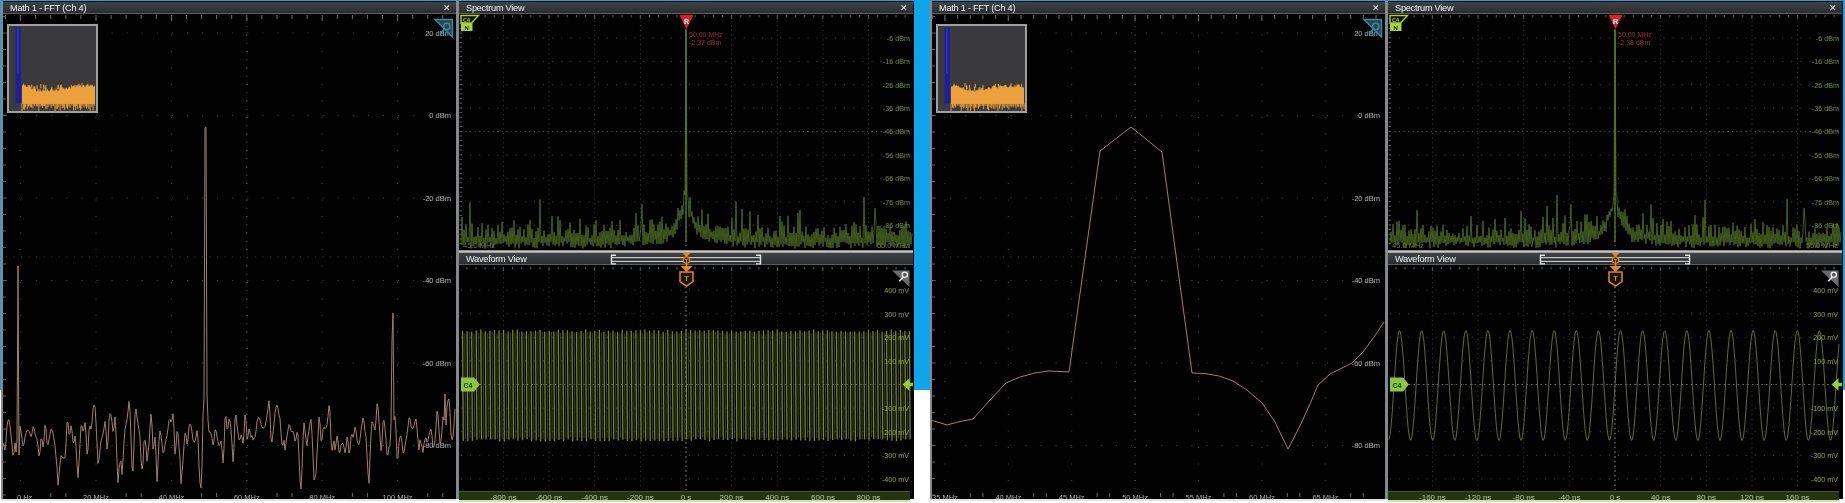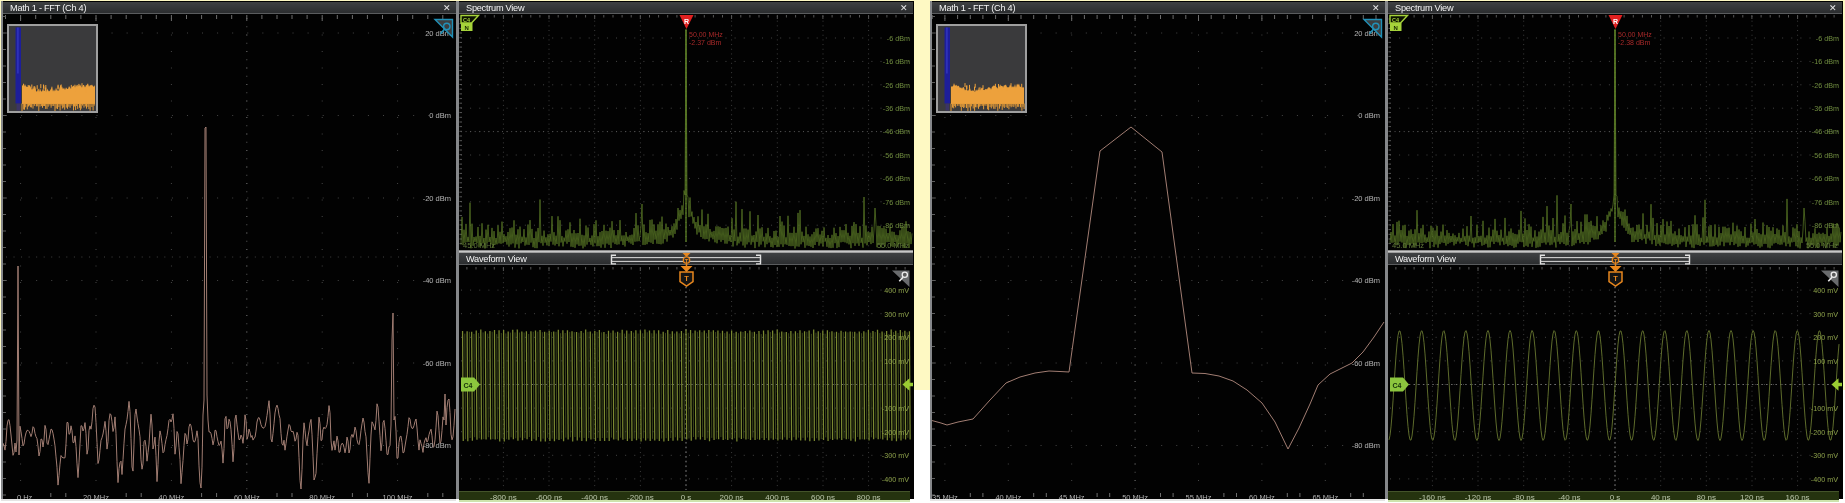--- a/index.html
+++ b/index.html
@@ -6,7 +6,7 @@
 text{font-family:"Liberation Sans",sans-serif;}
 </style></head>
 <body>
-<div style="position:relative;width:1845px;height:390px;background:#fef9c3;filter:blur(0.55px);">
+<div style="position:relative;width:1845px;height:390px;background:#0ea5e9;filter:blur(0.55px);">
 <div style="position:absolute;left:1px;top:1px;width:913px;height:498px;background:#020202;"></div>
 <div style="position:absolute;left:1px;top:1px;width:2px;height:498px;background:#85878a;"></div>
 <div style="position:absolute;left:456px;top:1px;width:3px;height:498px;background:#85878a;"></div>

